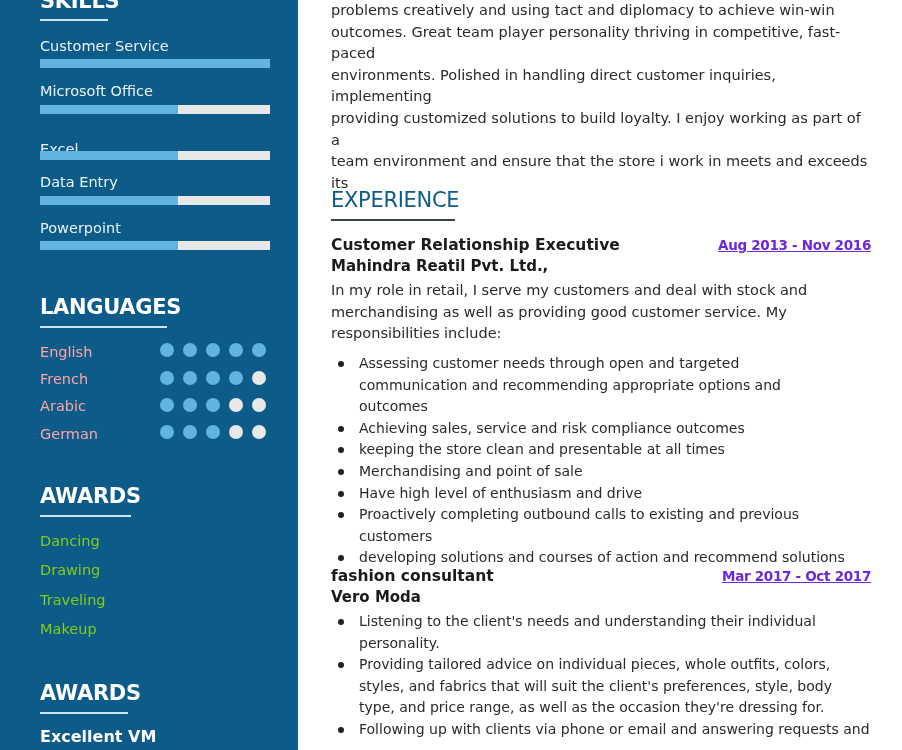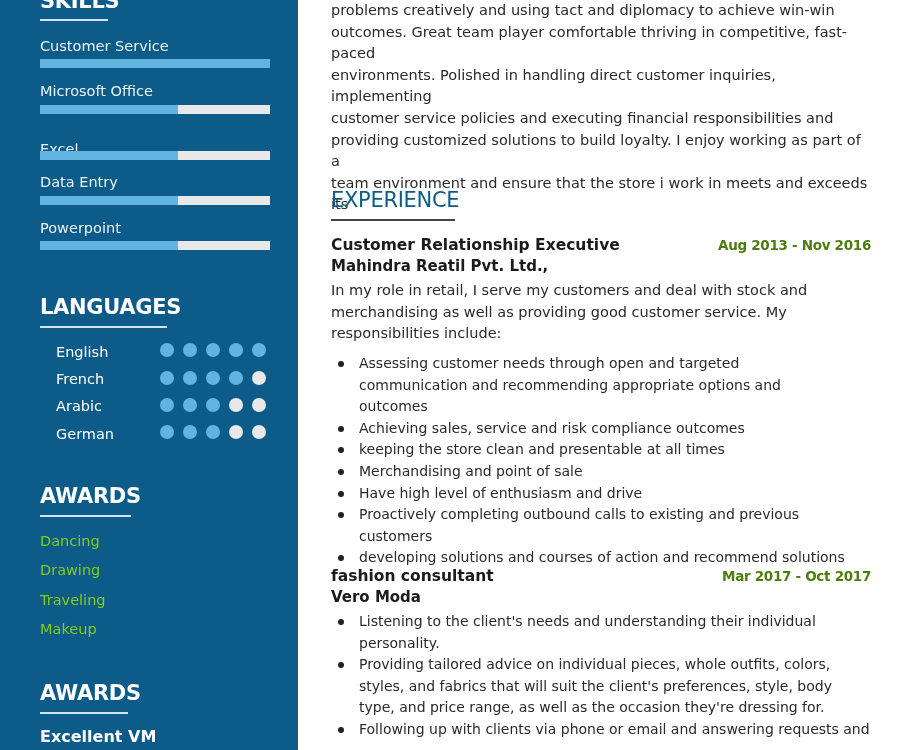--- a/index.html
+++ b/index.html
@@ -139,7 +139,7 @@
 <div class="main">
   <div class="summary" style="top:0px;">
     <div>problems creatively and using tact and diplomacy to achieve win-win</div>
-    <div>outcomes. Great team player comfortable thriving in competitive, fast-paced</div>
+    <div>outcomes. Great team player personality thriving in competitive, fast-paced</div>
     <div>environments. Polished in handling direct customer inquiries, implementing</div>
     <div>customer service policies and executing financial responsibilities and</div>
     <div>providing customized solutions to build loyalty. I enjoy working as part of a</div>

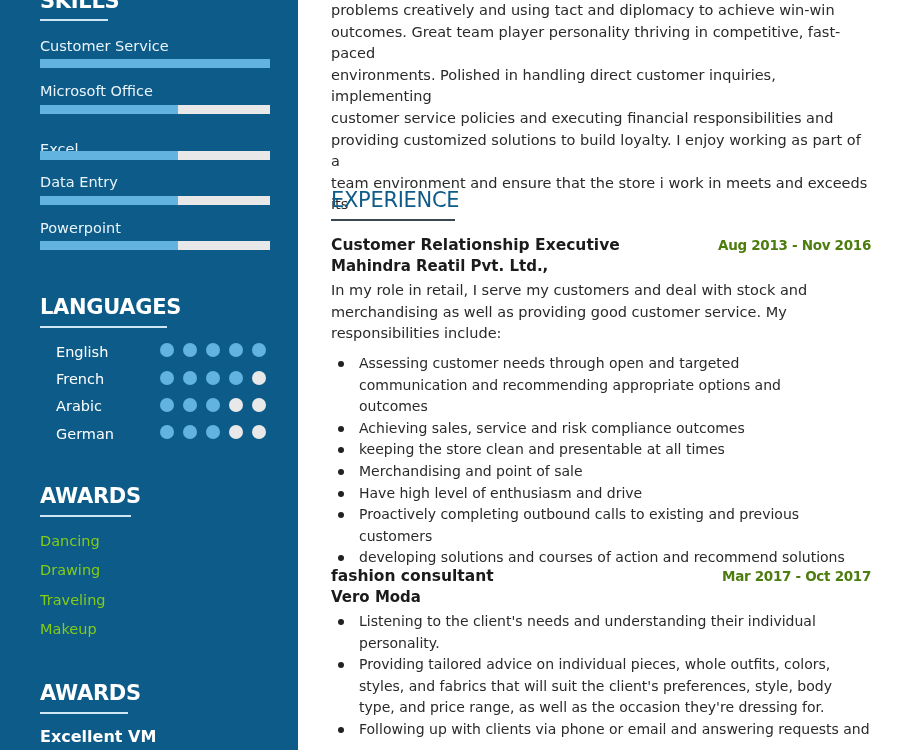--- a/index.html
+++ b/index.html
@@ -141,7 +141,6 @@
     <div>problems creatively and using tact and diplomacy to achieve win-win</div>
     <div>outcomes. Great team player personality thriving in competitive, fast-paced</div>
     <div>environments. Polished in handling direct customer inquiries, implementing</div>
-    <div>customer service policies and executing financial responsibilities and</div>
     <div>providing customized solutions to build loyalty. I enjoy working as part of a</div>
     <div>team environment and ensure that the store i work in meets and exceeds its</div>
   </div>

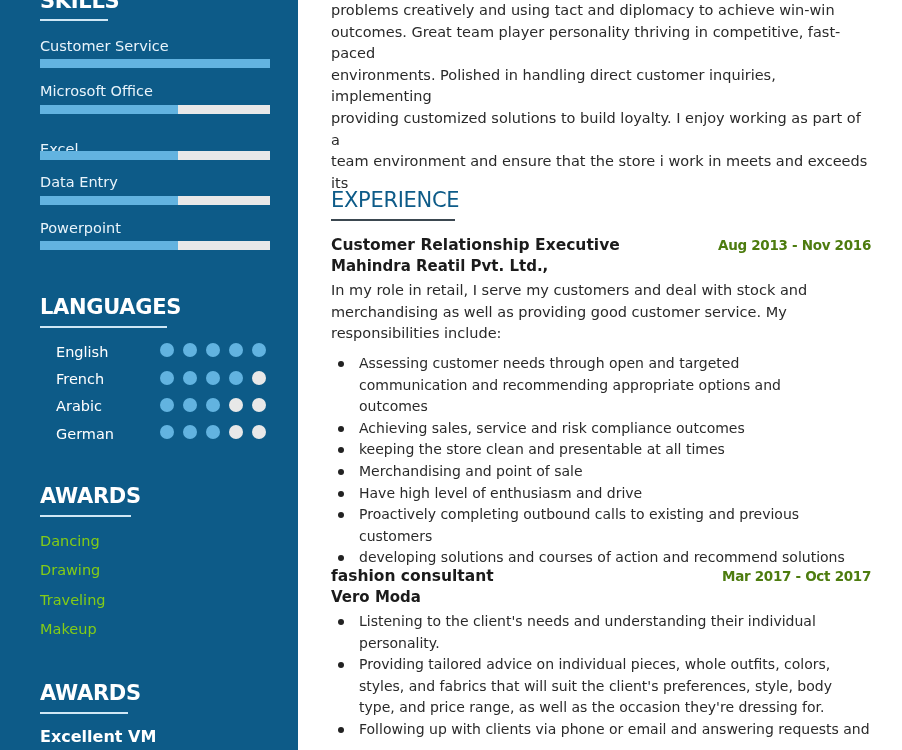--- a/index.html
+++ b/index.html
@@ -39,7 +39,7 @@
     .section-underline { position: absolute; left: 0; height: 2px; background: #3b4750; }
 
     .job-title { position: absolute; left: 0; font-size: 15.5px; font-weight: bold; color: #1b1b1b; line-height: 20px; }
-    .job-dates { position: absolute; right: 0; font-size: 13.5px; font-weight: bold; color: #4d7c0f; line-height: 20px; letter-spacing: -0.3px; }
+    .job-dates { position: absolute; right: 0; font-size: 13.5px; font-weight: bold; color: #6d28d9; line-height: 20px; letter-spacing: -0.3px; text-decoration: underline; }
     .job-company { position: absolute; left: 0; font-size: 15px; font-weight: bold; color: #1b1b1b; line-height: 20px; }
     .job-desc { position: absolute; left: 0; width: 520px; font-size: 14.5px; line-height: 21.6px; color: #2a2a2a; }
 

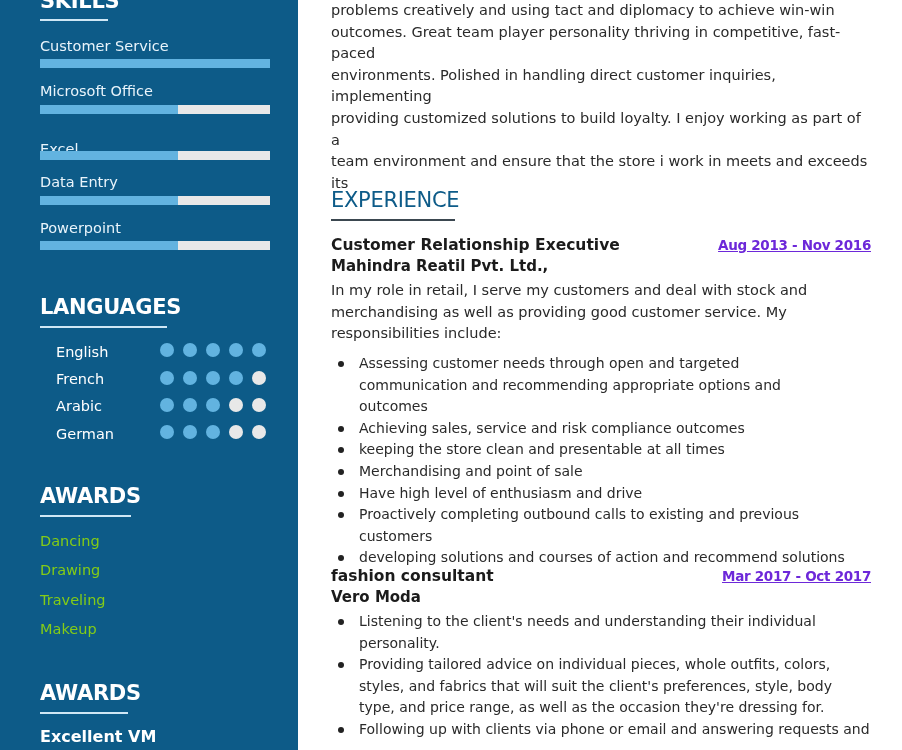--- a/index.html
+++ b/index.html
@@ -20,7 +20,7 @@
     .skill-bar { position: absolute; left: 40px; width: 230px; height: 9px; background: #e8e8e8; }
     .skill-fill { height: 100%; background: #62b3e0; }
 
-    .lang-label { position: absolute; left: 56px; font-size: 14.5px; color: #ffffff; line-height: 18px; }
+    .lang-label { position: absolute; left: 40px; font-size: 14.5px; color: #fca5a5; line-height: 18px; }
     .lang-dots { position: absolute; left: 160px; display: flex; gap: 9px; }
     .dot { width: 14px; height: 14px; border-radius: 50%; background: #62b3e0; }
     .dot.off { background: #e8e8e8; }

